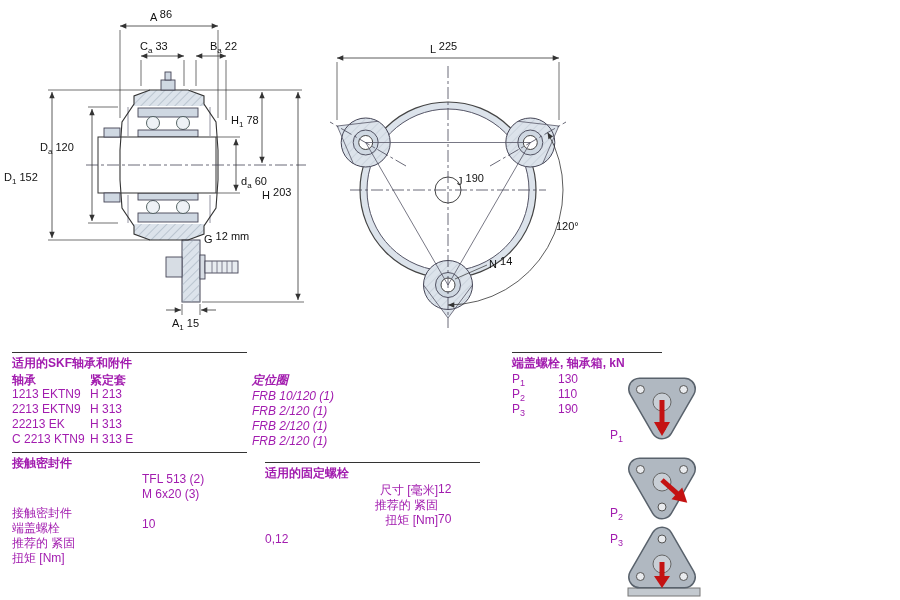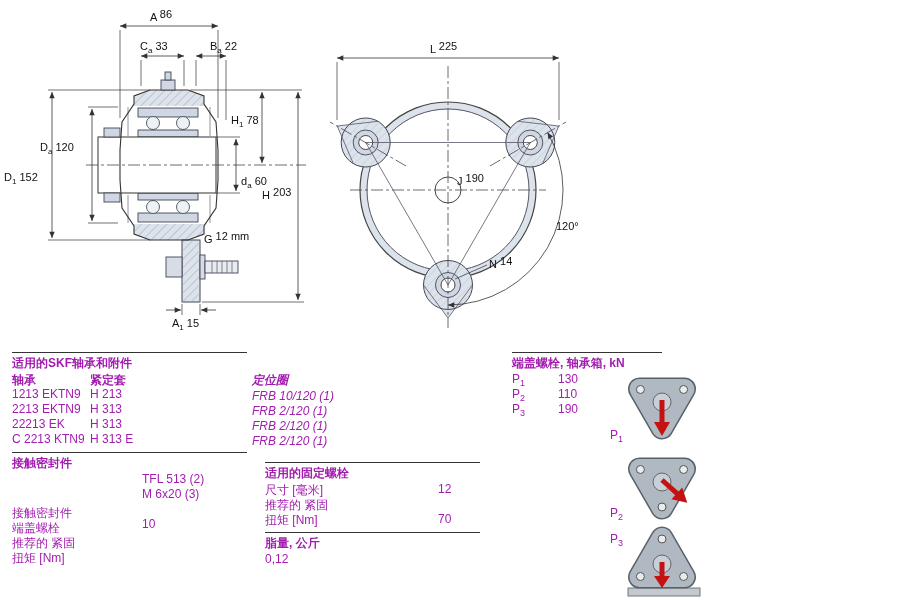--- a/index.html
+++ b/index.html
@@ -22,7 +22,7 @@
   .hdr{font-weight:bold;}
   .bearings .c1{width:78px;}
   .housing .c1{width:130px;margin-top:33px;}
-  .bolts .c1{width:173px;}
+  .bolts .c1{width:173px;text-align:right;}
   .grease .c1{width:173px;}
   .loads .c1{width:46px;}
   sub{font-size:9px;}

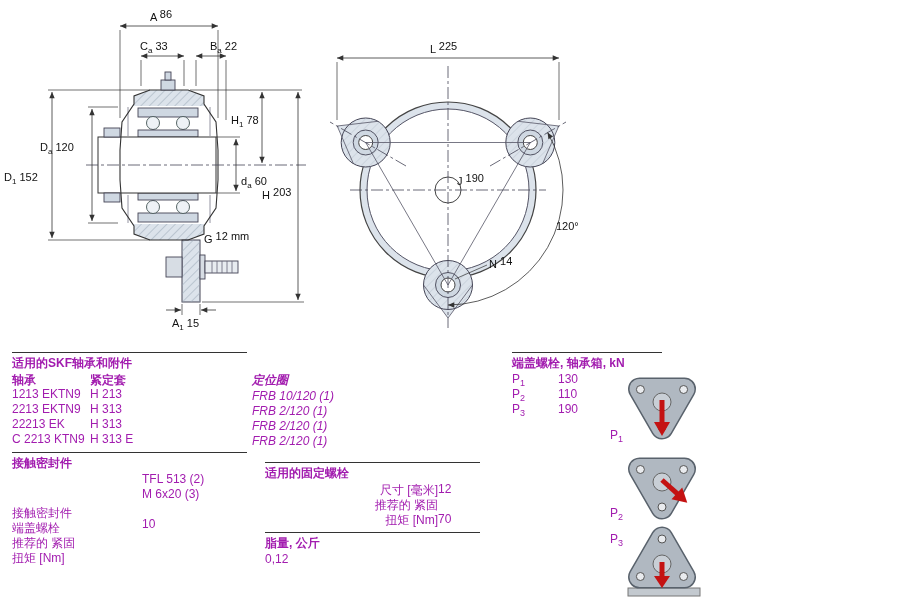--- a/index.html
+++ b/index.html
@@ -284,7 +284,6 @@
   </div>
 
   <div class="tblock grease" style="left:265px;top:532px;width:215px;">
-    <div class="sec-title">脂量, 公斤</div>
     <div class="row">
         <div class="c2">0,12</div>
       </div>

